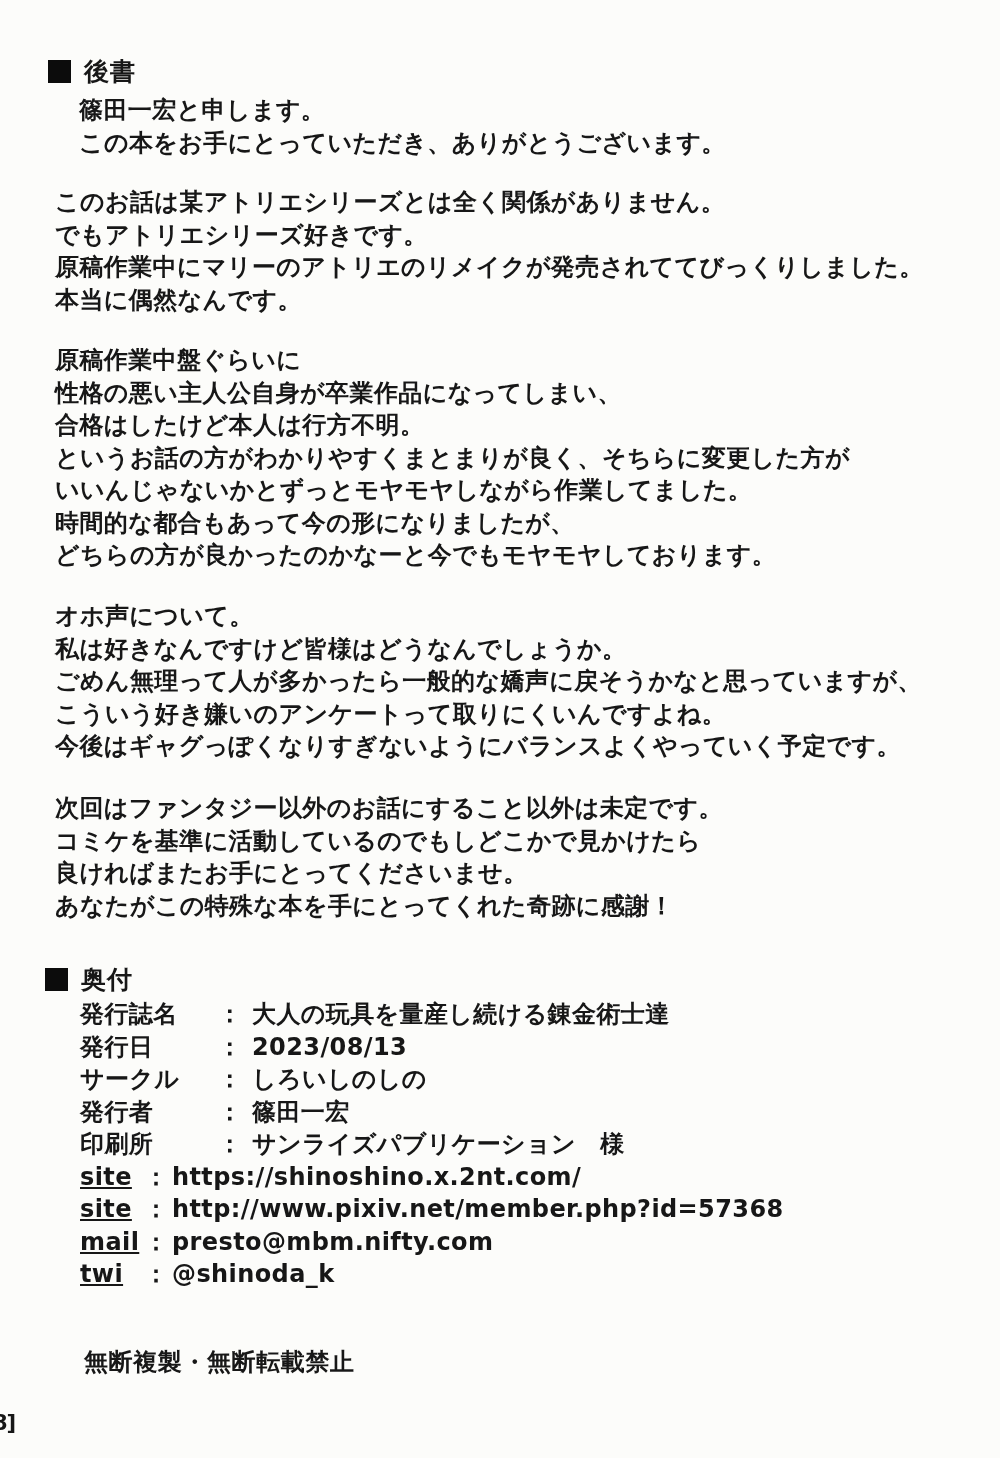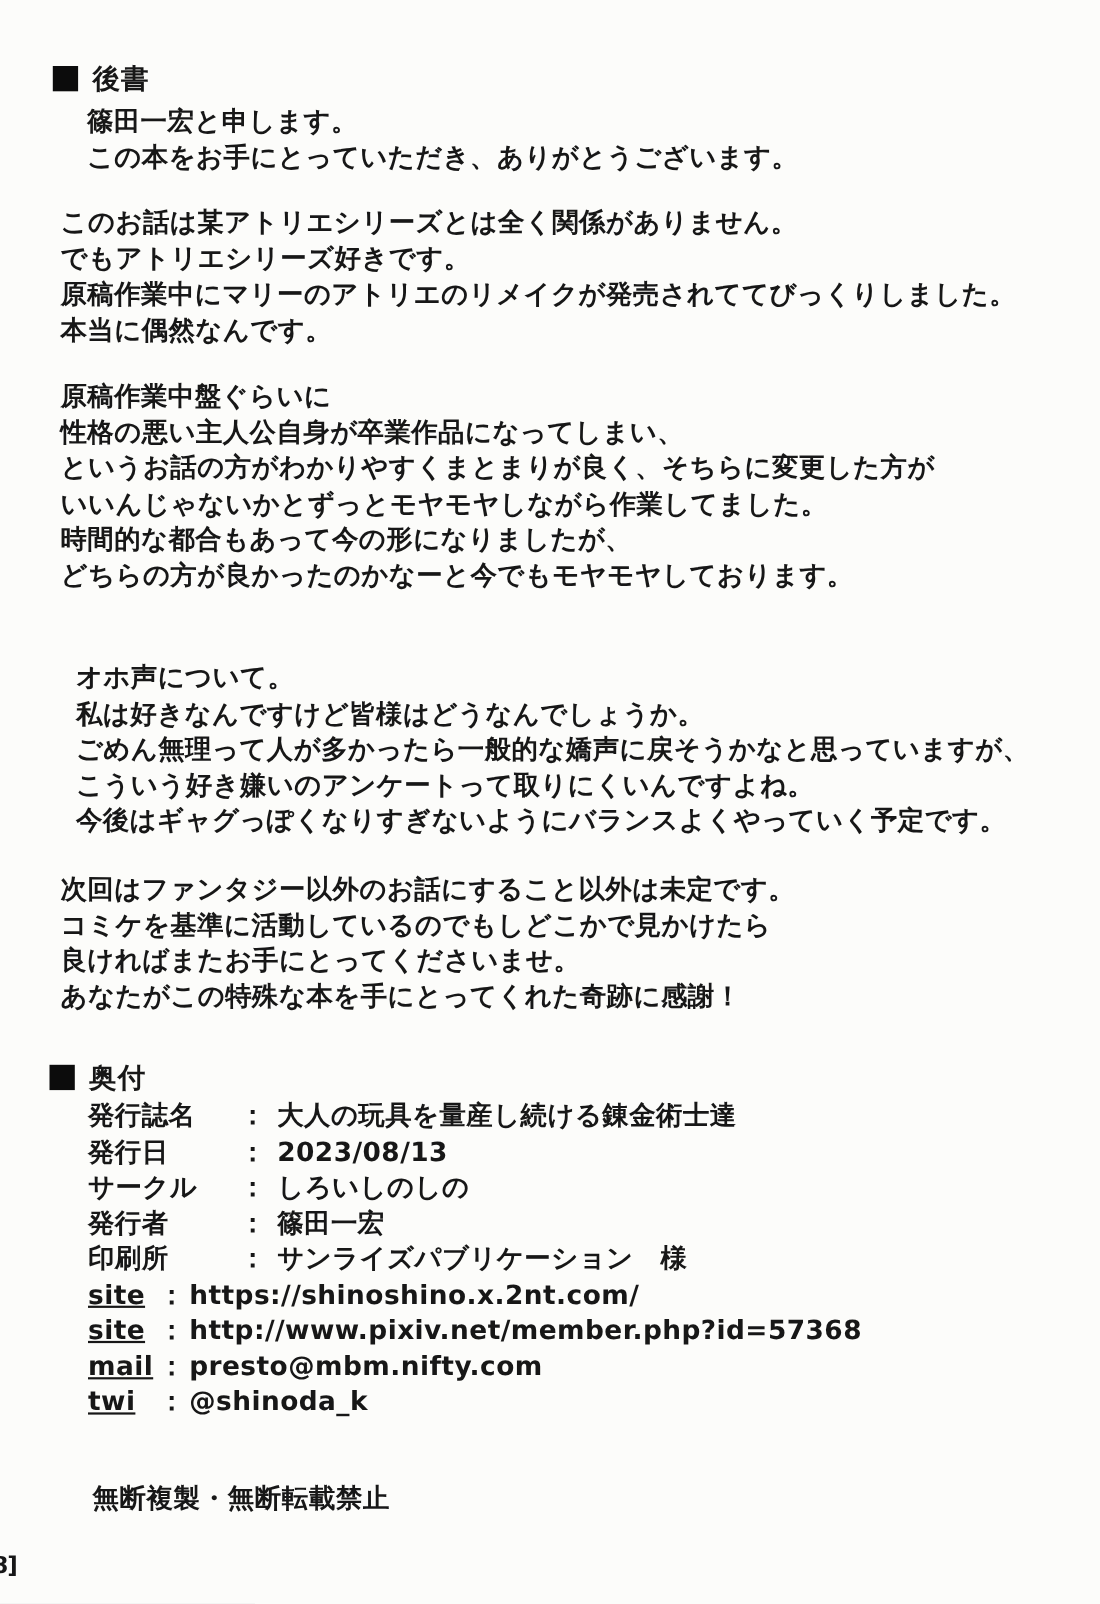--- a/index.html
+++ b/index.html
@@ -66,6 +66,7 @@
   <div class="para" style="top:344px;">
     <div>原稿作業中盤ぐらいに</div>
     <div>性格の悪い主人公自身が卒業作品になってしまい、</div>
+    <div>合格はしたけど本人は行方不明。</div>
     <div>というお話の方がわかりやすくまとまりが良く、そちらに変更した方が</div>
     <div>いいんじゃないかとずっとモヤモヤしながら作業してました。</div>
     <div>時間的な都合もあって今の形になりましたが、</div>

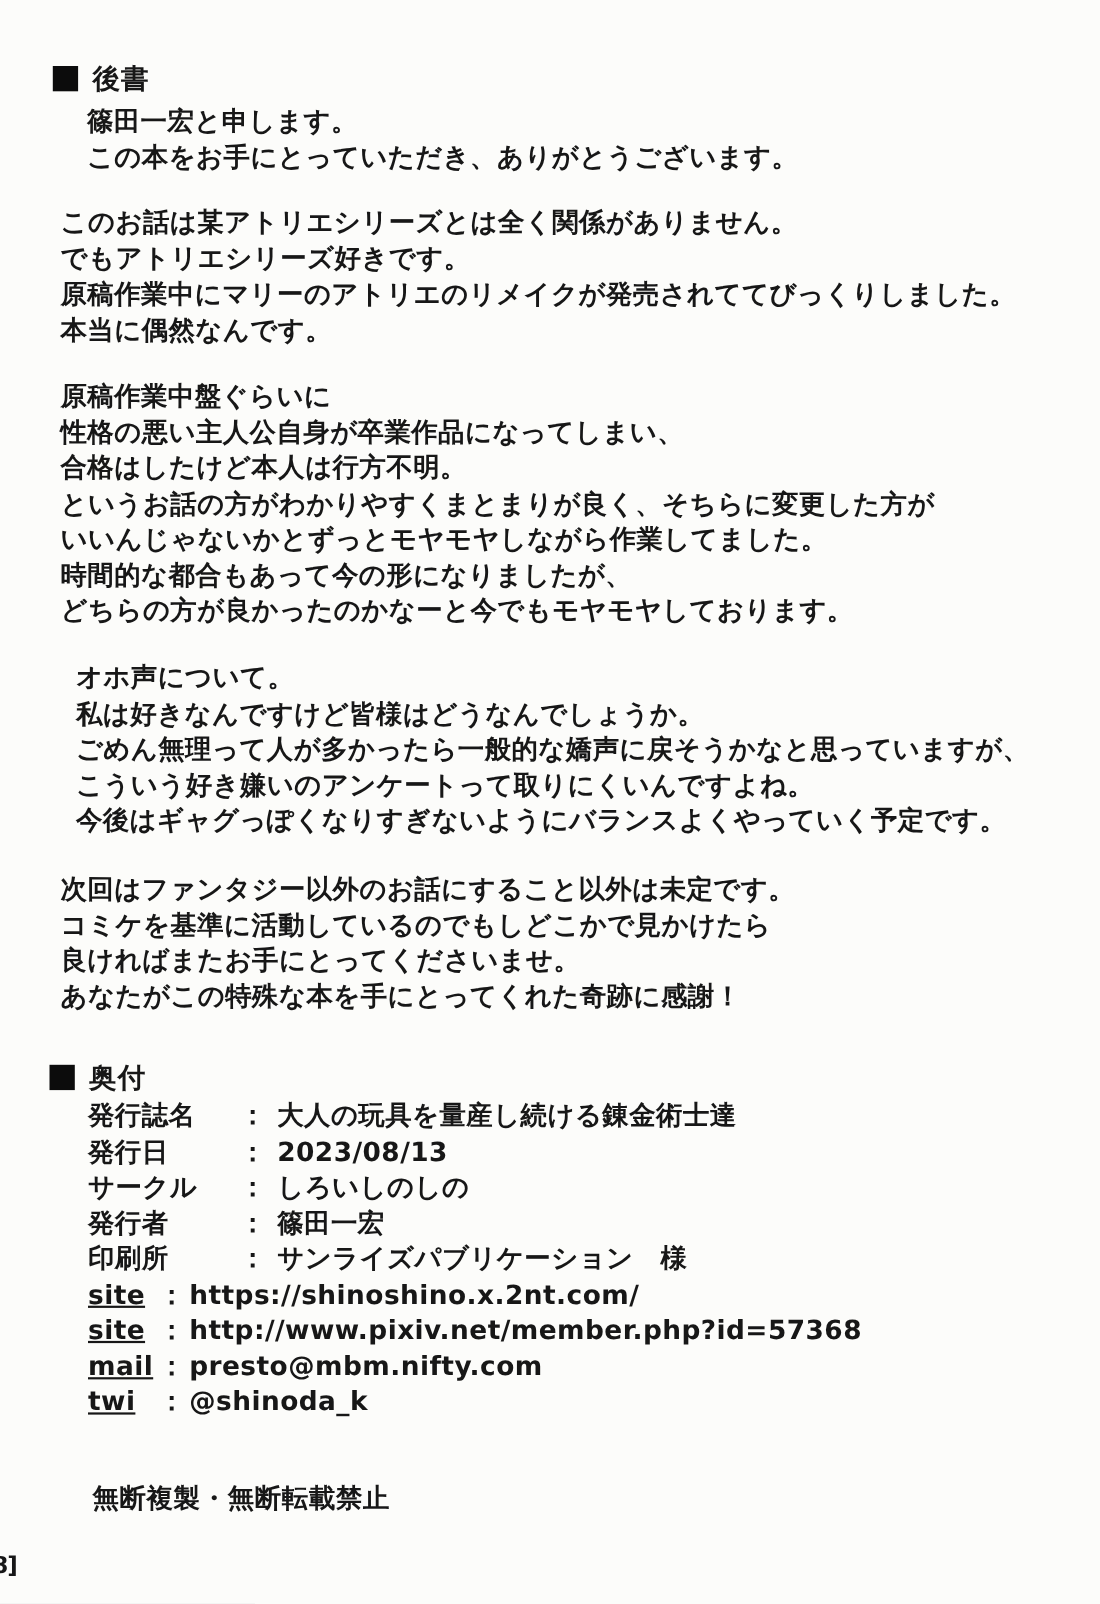--- a/index.html
+++ b/index.html
@@ -73,7 +73,7 @@
     <div>どちらの方が良かったのかなーと今でもモヤモヤしております。</div>
   </div>
 
-  <div class="para" style="top:600px;margin-left:14px;">
+  <div class="para" style="top:600px;">
     <div>オホ声について。</div>
     <div>私は好きなんですけど皆様はどうなんでしょうか。</div>
     <div>ごめん無理って人が多かったら一般的な嬌声に戻そうかなと思っていますが、</div>

